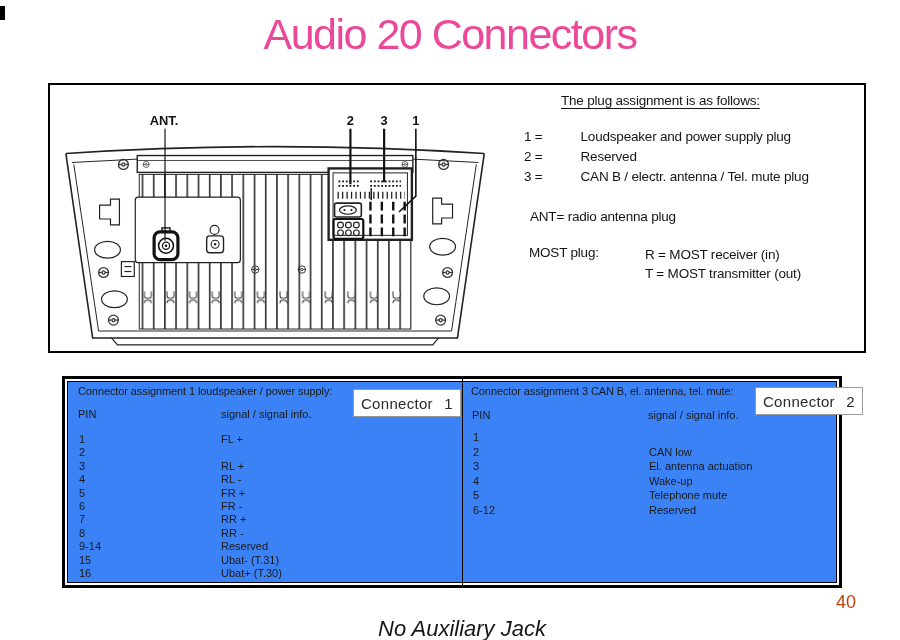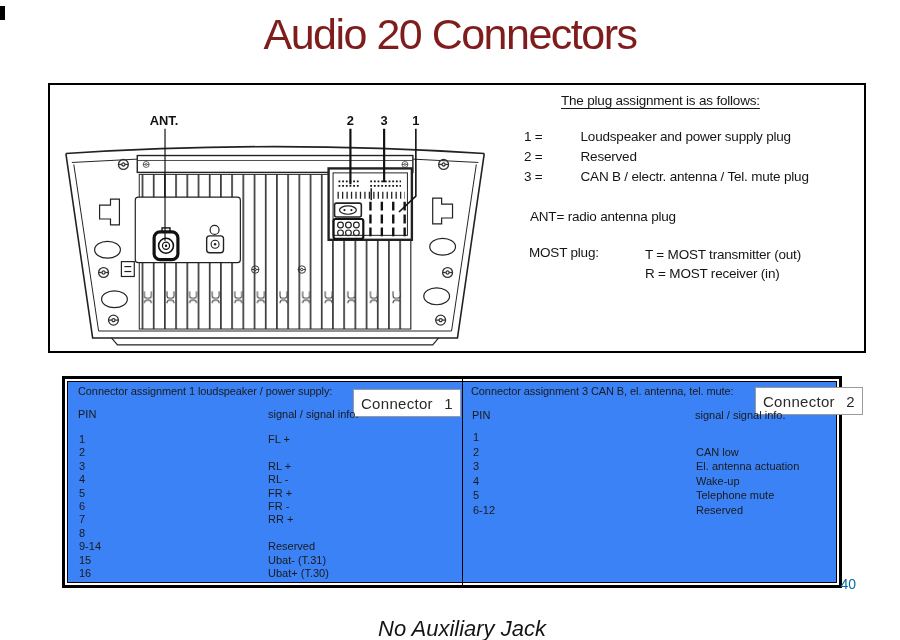--- a/index.html
+++ b/index.html
@@ -7,7 +7,7 @@
         font-family:"Liberation Sans",sans-serif;color:#111;}
   .scan-mark{position:absolute;left:0;top:6px;width:5px;height:14px;background:#000;}
   .title{position:absolute;left:0;right:0;top:10px;text-align:center;
-         font-size:43px;letter-spacing:-1.5px;color:#7f1d1d;font-weight:400;}
+         font-size:43px;letter-spacing:-1.5px;color:#ec4899;font-weight:400;}
   
   .figure-box{position:absolute;left:48px;top:83px;width:818px;height:270px;
               border:2px solid #000;box-sizing:border-box;background:#fff;}

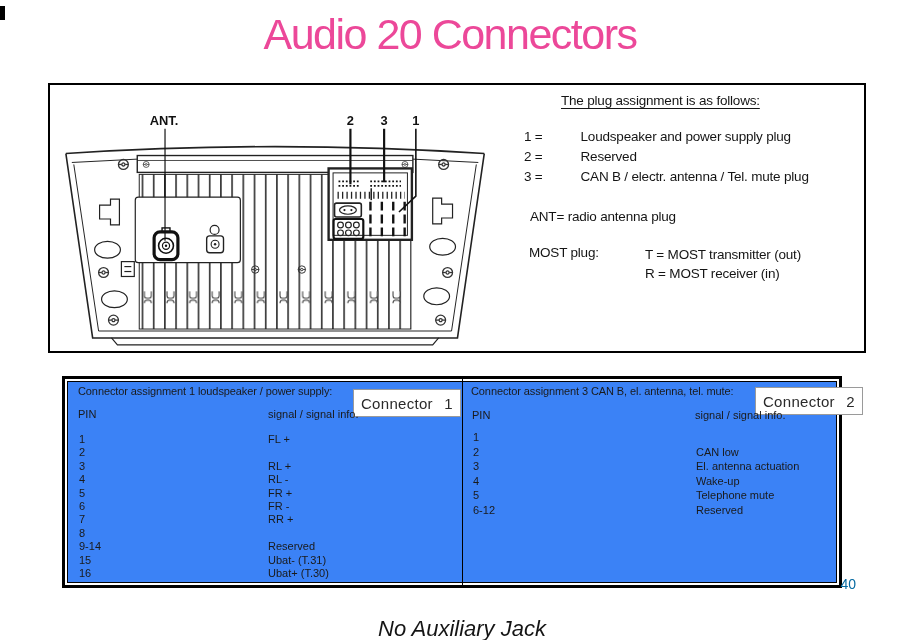--- a/index.html
+++ b/index.html
@@ -200,8 +200,8 @@
       <div class="pi-ant">ANT= radio antenna plug</div>
       <div class="pi-most-label">MOST plug:</div>
       <div class="pi-most-lines">
+        <div>R = MOST receiver (in)</div>
         <div>T = MOST transmitter (out)</div>
-        <div>R = MOST receiver (in)</div>
       </div>
     </div>
   </div>

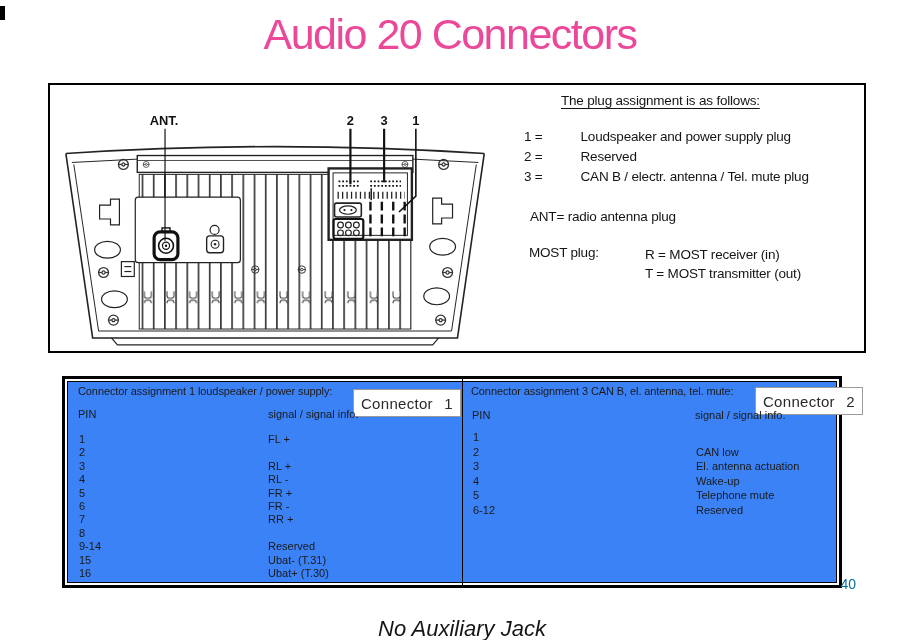--- a/index.html
+++ b/index.html
@@ -49,7 +49,7 @@
   .t-pin{box-sizing:border-box;flex:none;}
   .col-left .t-pin{padding-left:14px;width:110px;}
   .col-right .t-pin{padding-left:10px;width:140px;}
-  .t-sig{flex:1;margin-left:47px;}
+  .t-sig{flex:1;}
   .col-left .t-colhead .t-pin{padding-left:13px;width:110px;}
   .col-right .t-colhead .t-pin{padding-left:9px;width:139px;}
   

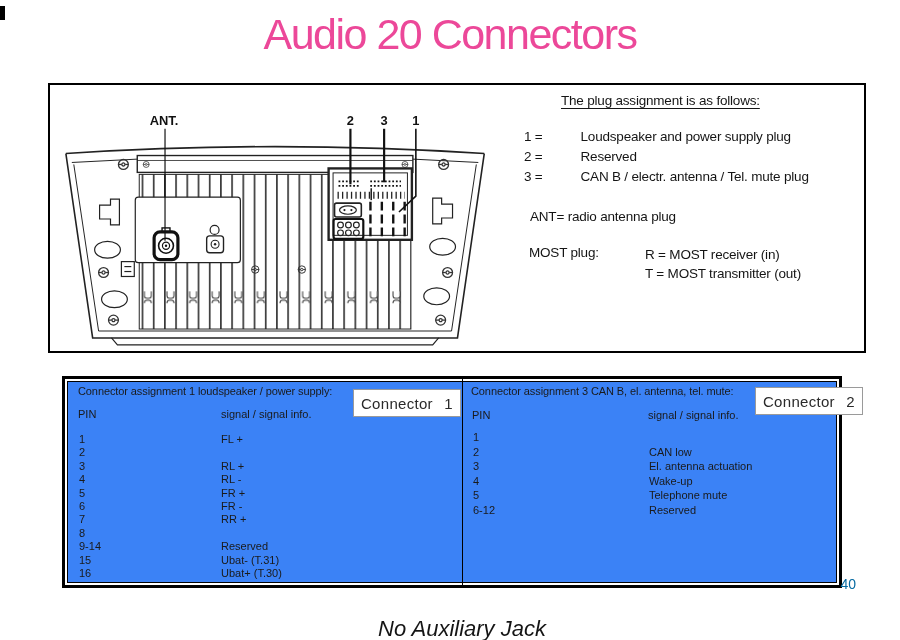--- a/index.html
+++ b/index.html
@@ -244,6 +244,7 @@
           </div>
           <div class="t-row">
             <span class="t-pin">8</span>
+            <span class="t-sig">RR -</span>
           </div>
           <div class="t-row">
             <span class="t-pin">9-14</span>

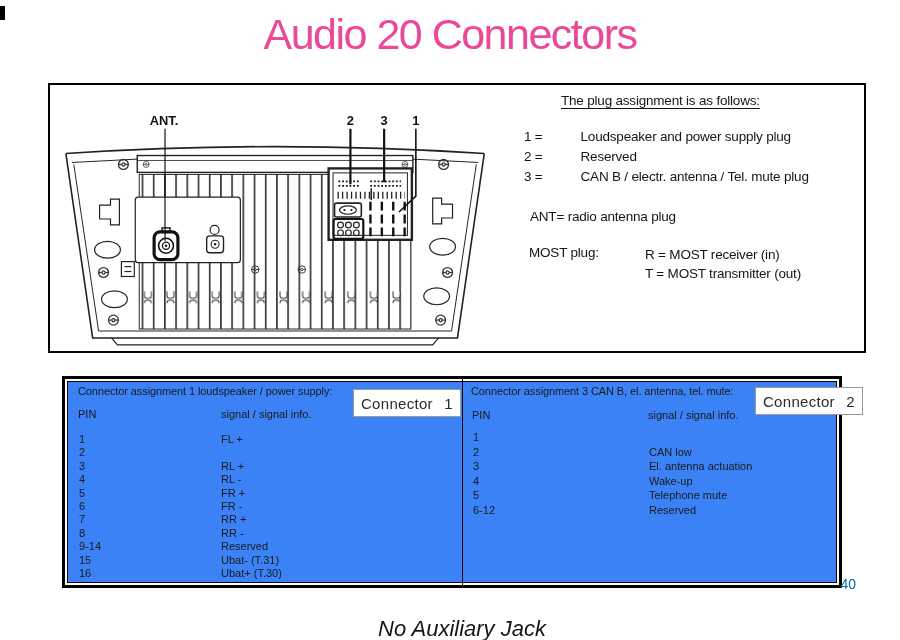--- a/index.html
+++ b/index.html
@@ -55,7 +55,7 @@
   
   .footer-note{position:absolute;left:24px;right:0;top:616px;text-align:center;
                font-size:22px;font-style:italic;color:#151515;}
-  .page-number{position:absolute;right:44px;top:576px;font-size:14px;color:#0369a1;}
+  .page-number{position:absolute;right:44px;top:592px;font-size:18px;color:#c2410c;}
 </style>
 </head>
 <body>

